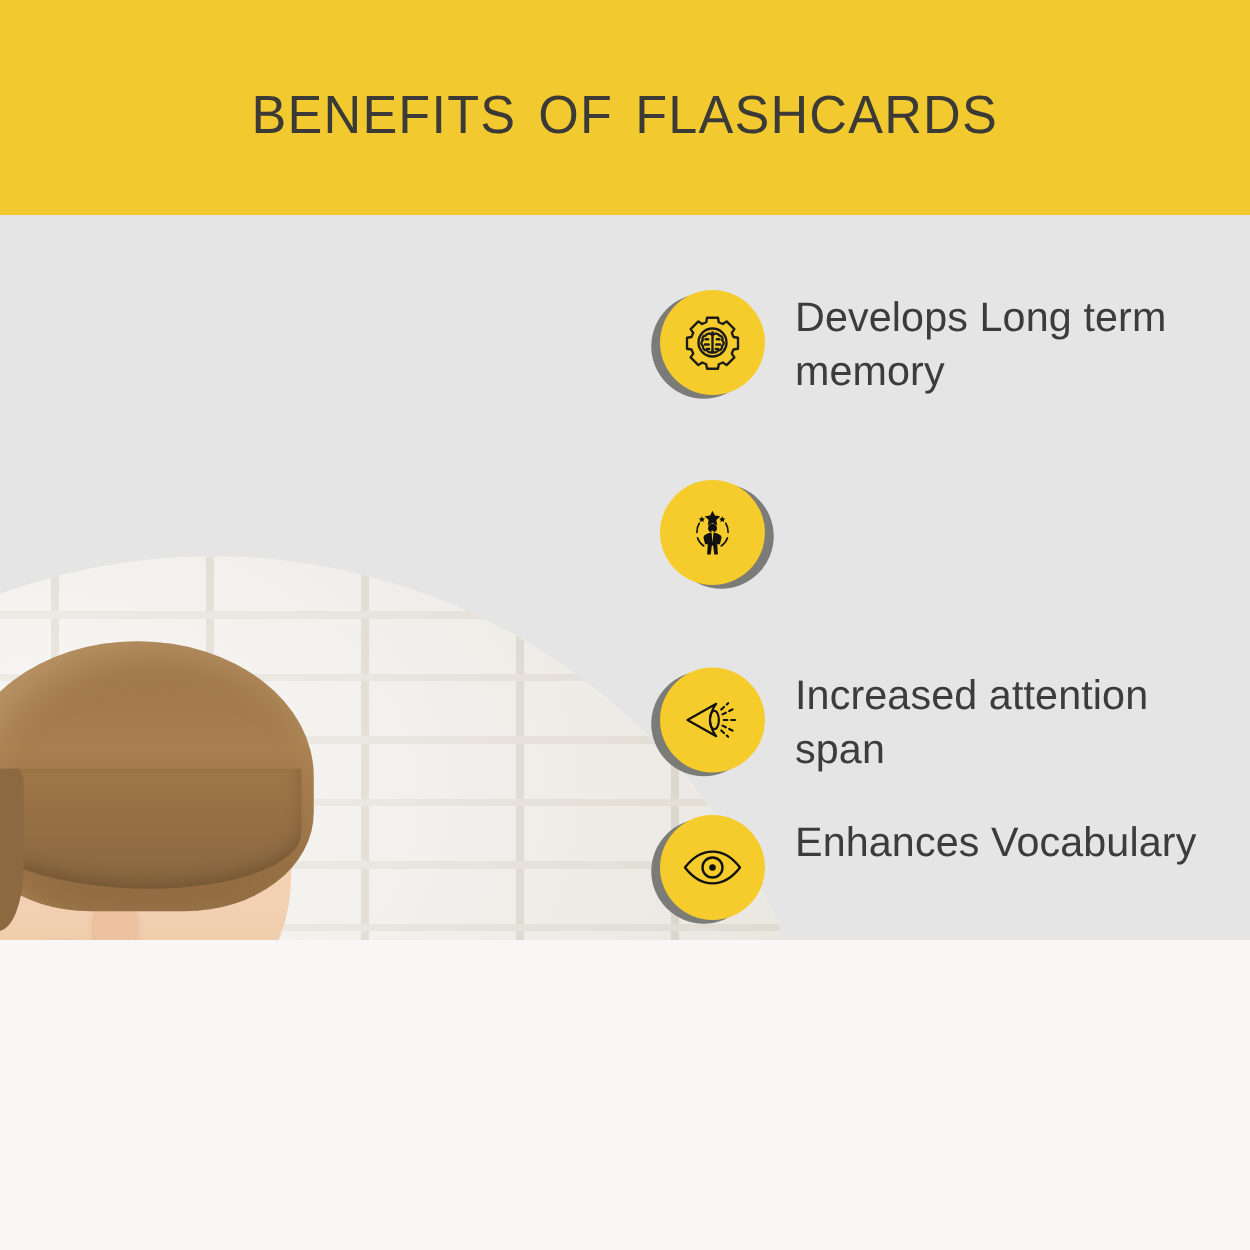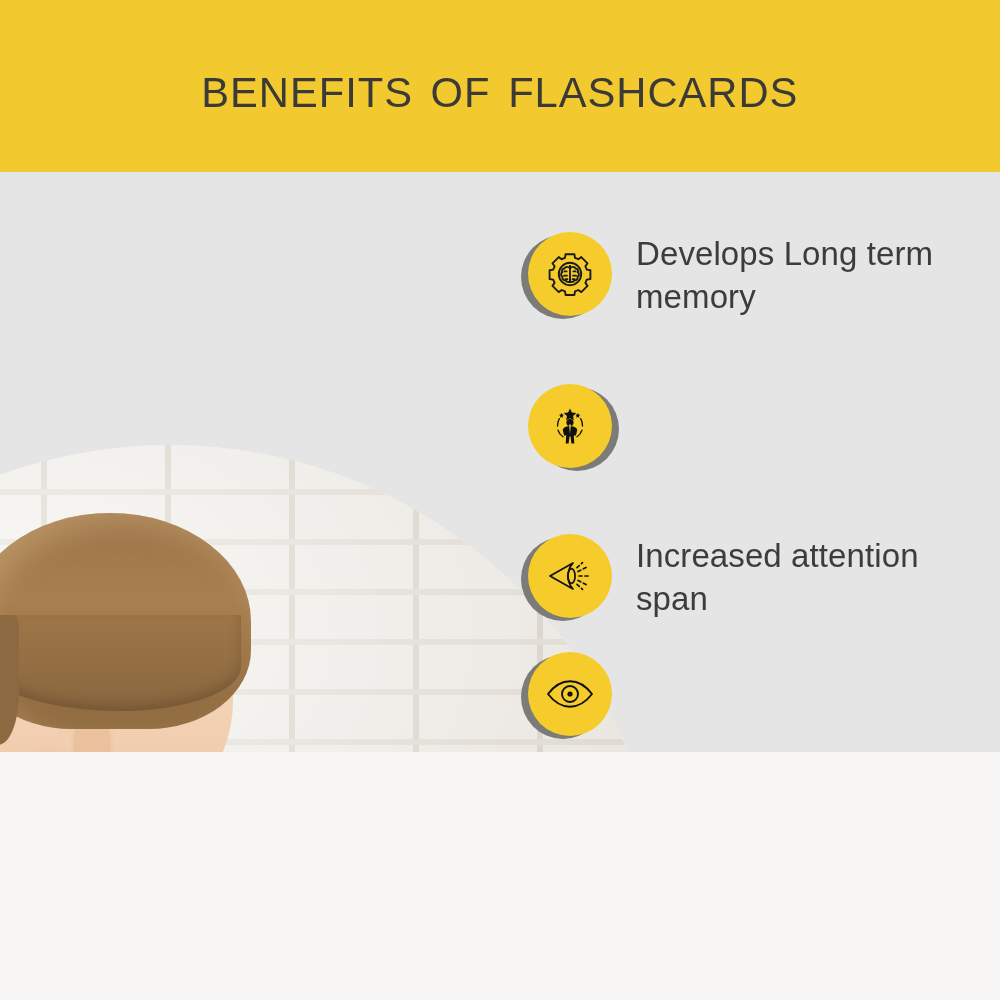--- a/index.html
+++ b/index.html
@@ -471,6 +471,7 @@
           </span>
         </div>
       </div>
+      <div class="benefit-text">Enhances Vocabulary</div>
     </div>
 
   </div>

